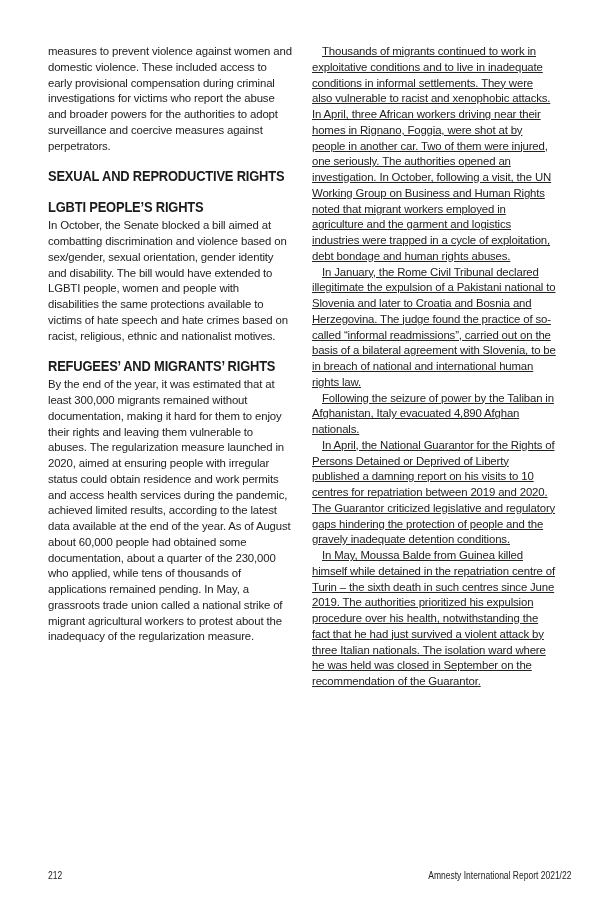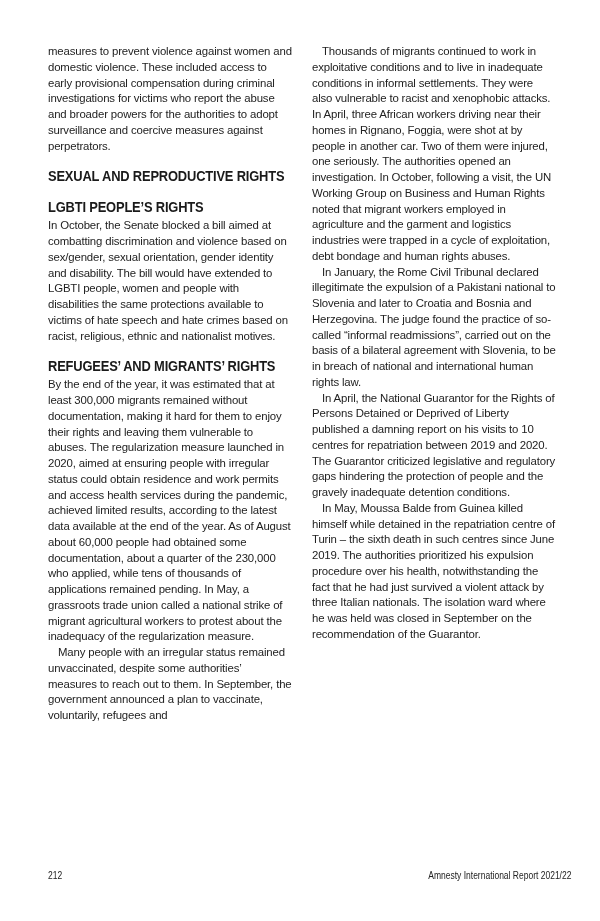--- a/index.html
+++ b/index.html
@@ -37,7 +37,7 @@
       font-family: "Liberation Sans", sans-serif;
       transform-origin: left top;
     }
-    p.indent { text-indent: 10px; }
+    p.indent { text-indent: 10px; text-decoration: underline; }
     h2 {
       margin: 13px 0 2px 0;
       font-family: "Liberation Sans", sans-serif;

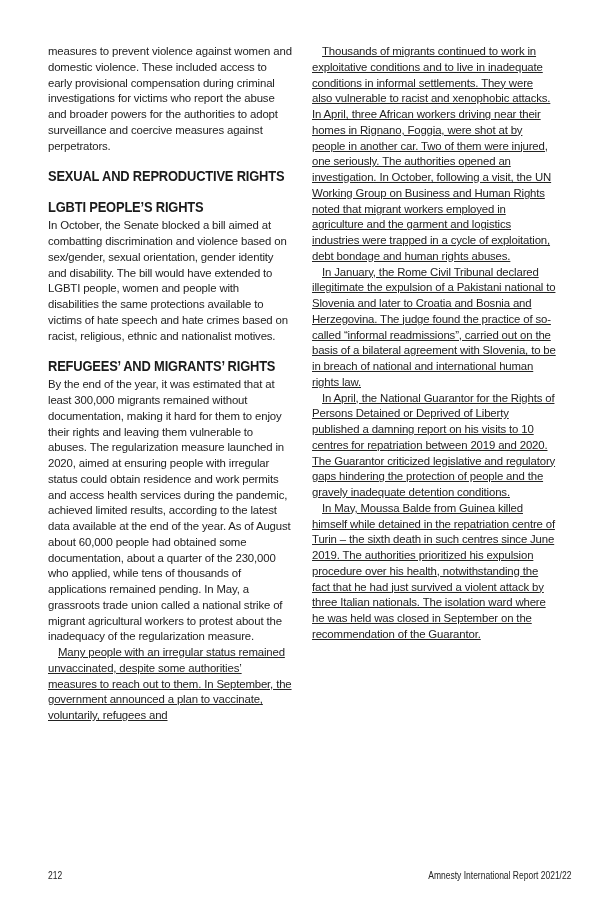--- a/index.html
+++ b/index.html
@@ -83,6 +83,7 @@
   <div class="col col-right">
     <p class="indent">Thousands of migrants continued to work in exploitative conditions and to live in inadequate conditions in informal settlements. They were also vulnerable to racist and xenophobic attacks. In April, three African workers driving near their homes in Rignano, Foggia, were shot at by people in another car. Two of them were injured, one seriously. The authorities opened an investigation. In October, following a visit, the UN Working Group on Business and Human Rights noted that migrant workers employed in agriculture and the garment and logistics industries were trapped in a cycle of exploitation, debt bondage and human rights abuses.</p>
     <p class="indent">In January, the Rome Civil Tribunal declared illegitimate the expulsion of a Pakistani national to Slovenia and later to Croatia and Bosnia and Herzegovina. The judge found the practice of so-called “informal readmissions”, carried out on the basis of a bilateral agreement with Slovenia, to be in breach of national and international human rights law.</p>
+    <p class="indent">Following the seizure of power by the Taliban in Afghanistan, Italy evacuated 4,890 Afghan nationals.</p>
     <p class="indent">In April, the National Guarantor for the Rights of Persons Detained or Deprived of Liberty published a damning report on his visits to 10 centres for repatriation between 2019 and 2020. The Guarantor criticized legislative and regulatory gaps hindering the protection of people and the gravely inadequate detention conditions.</p>
     <p class="indent">In May, Moussa Balde from Guinea killed himself while detained in the repatriation centre of Turin – the sixth death in such centres since June 2019. The authorities prioritized his expulsion procedure over his health, notwithstanding the fact that he had just survived a violent attack by three Italian nationals. The isolation ward where he was held was closed in September on the recommendation of the Guarantor.</p>
   </div>

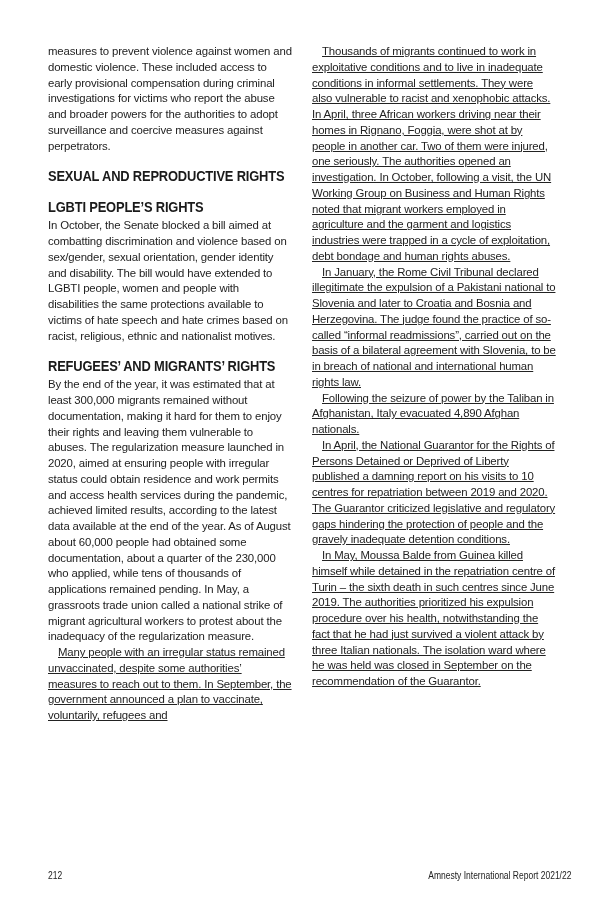--- a/index.html
+++ b/index.html
@@ -77,7 +77,6 @@
 
     <h2>REFUGEES’ AND MIGRANTS’ RIGHTS</h2>
     <p>By the end of the year, it was estimated that at least 300,000 migrants remained without documentation, making it hard for them to enjoy their rights and leaving them vulnerable to abuses. The regularization measure launched in 2020, aimed at ensuring people with irregular status could obtain residence and work permits and access health services during the pandemic, achieved limited results, according to the latest data available at the end of the year. As of August about 60,000 people had obtained some documentation, about a quarter of the 230,000 who applied, while tens of thousands of applications remained pending. In May, a grassroots trade union called a national strike of migrant agricultural workers to protest about the inadequacy of the regularization measure.</p>
-    <p class="indent">Many people with an irregular status remained unvaccinated, despite some authorities’ measures to reach out to them. In September, the government announced a plan to vaccinate, voluntarily, refugees and</p>
   </div>
 
   <div class="col col-right">

